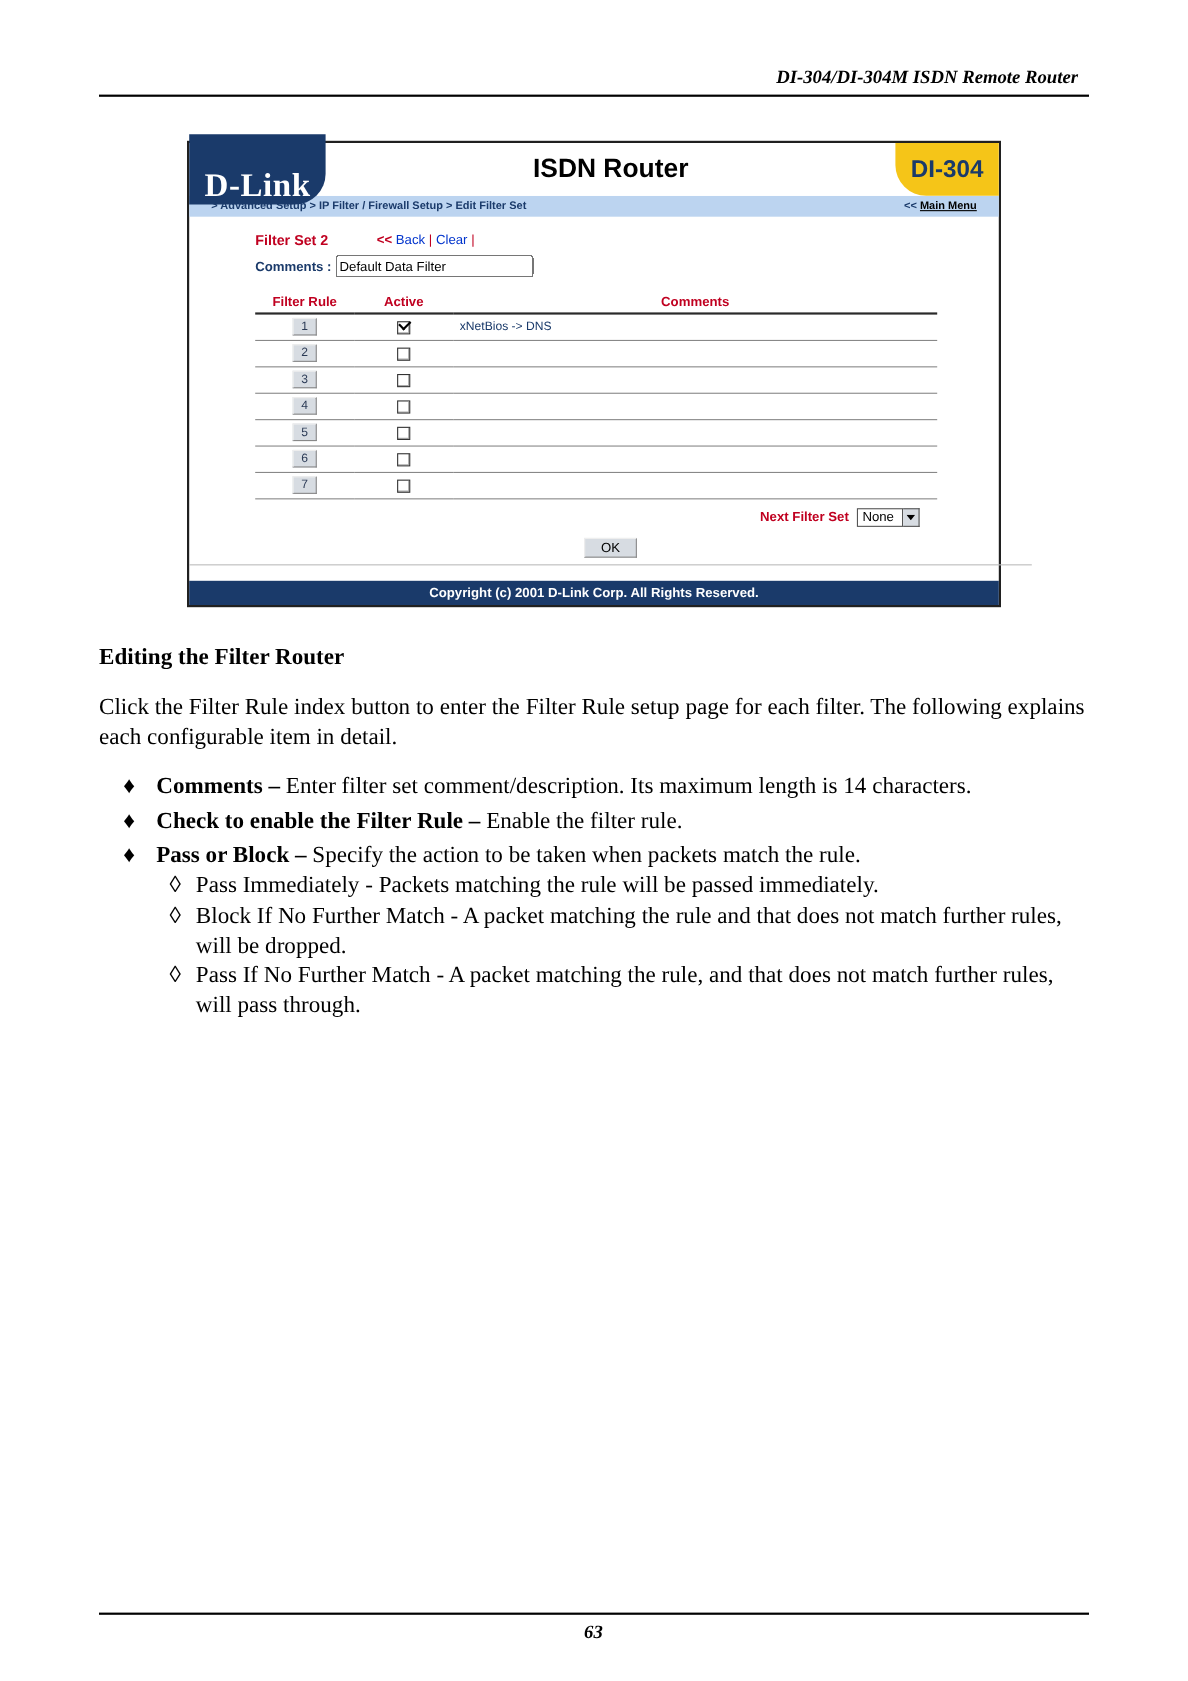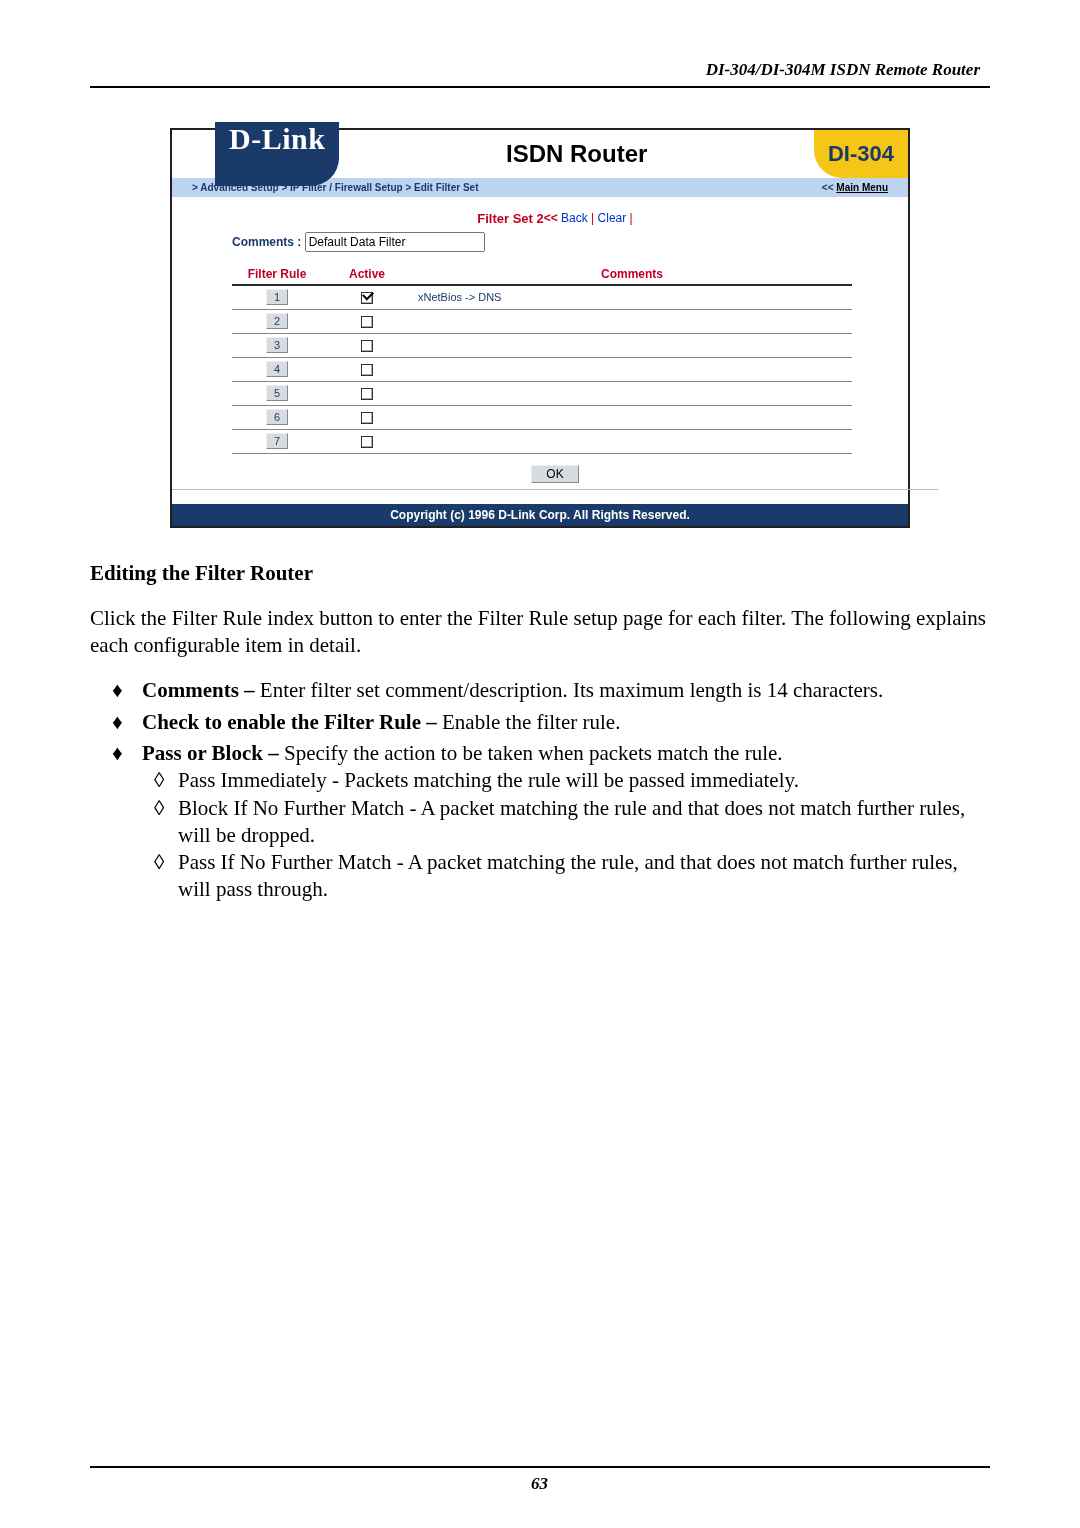--- a/index.html
+++ b/index.html
@@ -37,10 +37,9 @@
     background: #1a3a6a;
     height: 64px;
     display: flex;
-    align-items: flex-start;
+    align-items: flex-end;
     padding: 0 14px;
     border-bottom-right-radius: 28px;
-    margin-left: 43px;
   }
   .ss-logo {
     color: #fff;

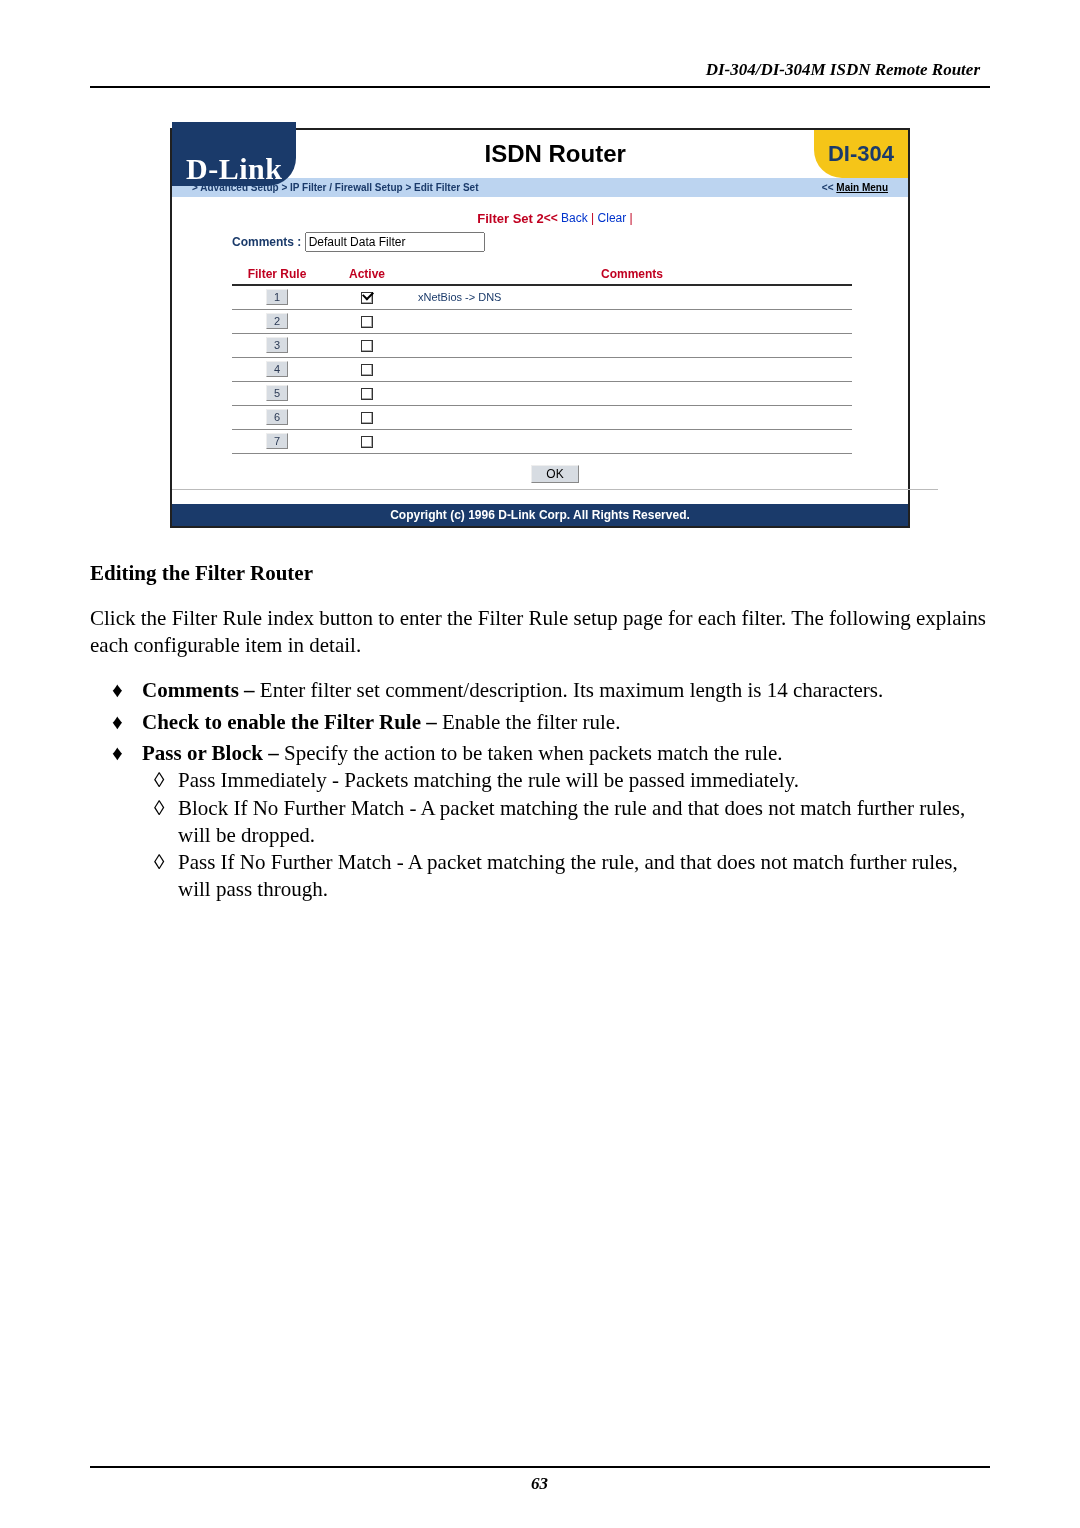--- a/index.html
+++ b/index.html
@@ -88,10 +88,11 @@
   }
   .fs-row {
     display: flex;
-    justify-content: center;
+    justify-content: flex-start;
     font-size: 13px;
     font-weight: bold;
     color: #c00020;
+    gap: 44px;
   }
   .fs-links a { color: #0033cc; font-weight: normal; }
   .fs-links { color: #c00020; font-weight: normal; font-size: 12px; }

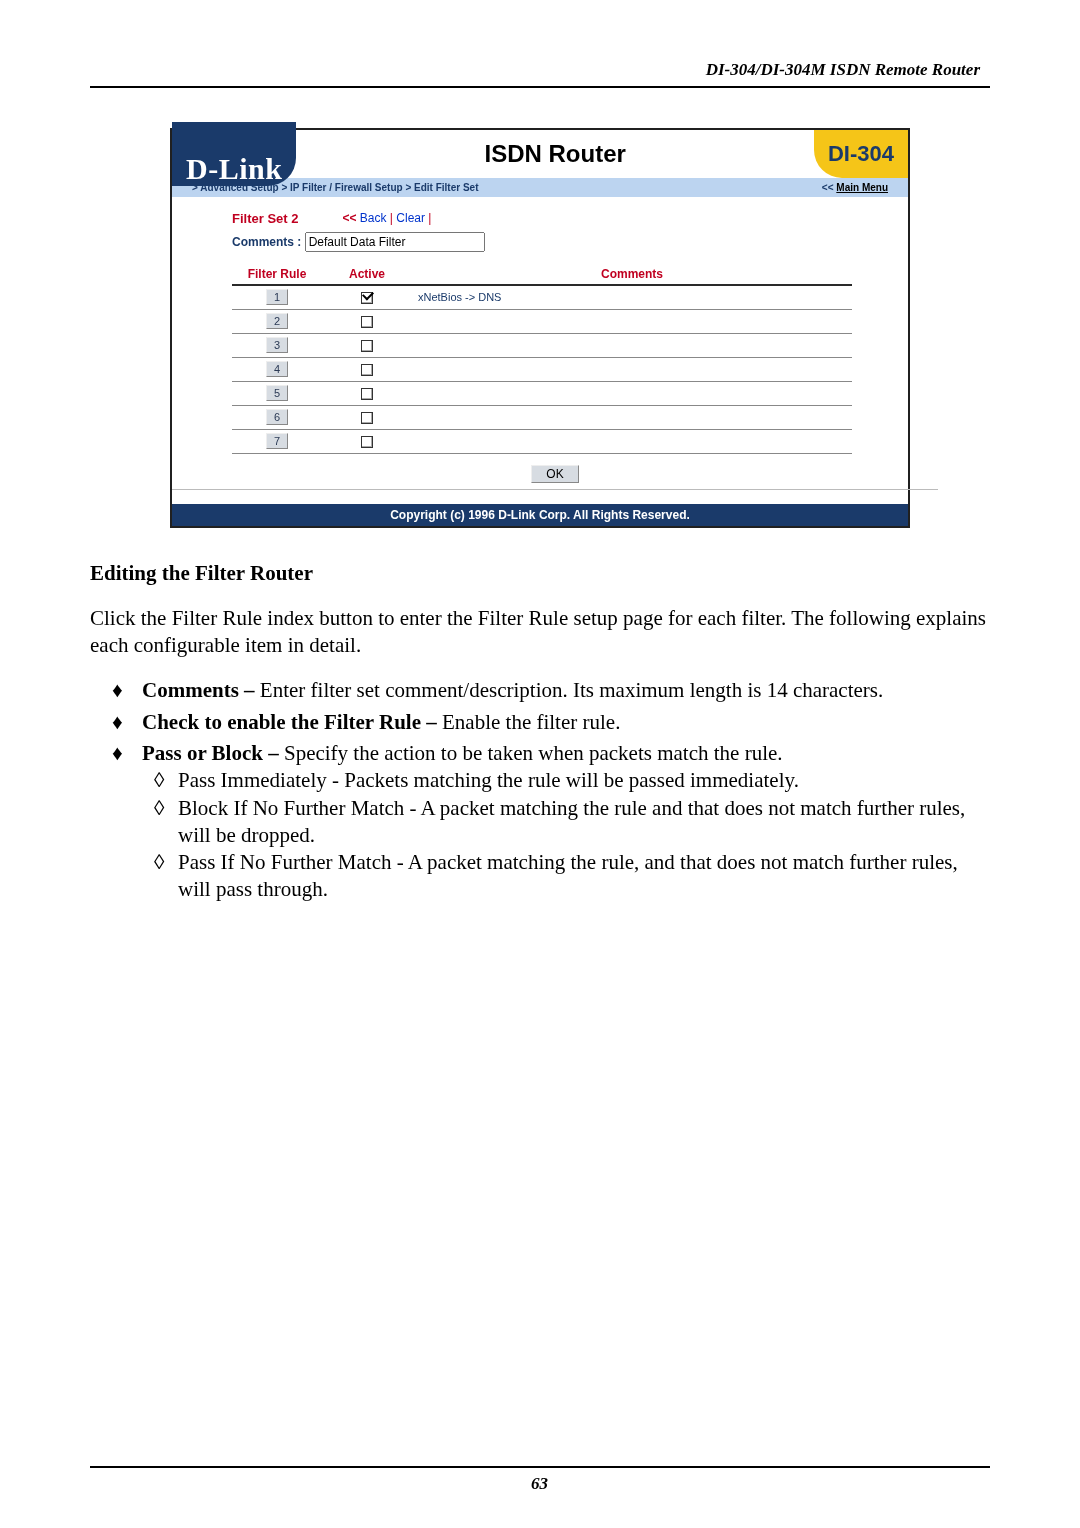--- a/index.html
+++ b/index.html
@@ -316,6 +316,17 @@
         </tbody>
     </table>
 
+    <div class="nfs-row">
+      <span>Next Filter Set</span>
+      <span class="nfs-select">
+        <span class="val">None</span>
+        <span class="arrowbtn">
+          <svg width="8" height="5" viewBox="0 0 8 5">
+              <polygon points="0,0 8,0 4,5" fill="#000"></polygon>
+            </svg>
+        </span>
+      </span>
+    </div>
 
     <div class="ok-row">
       <span class="okBtn">OK</span>

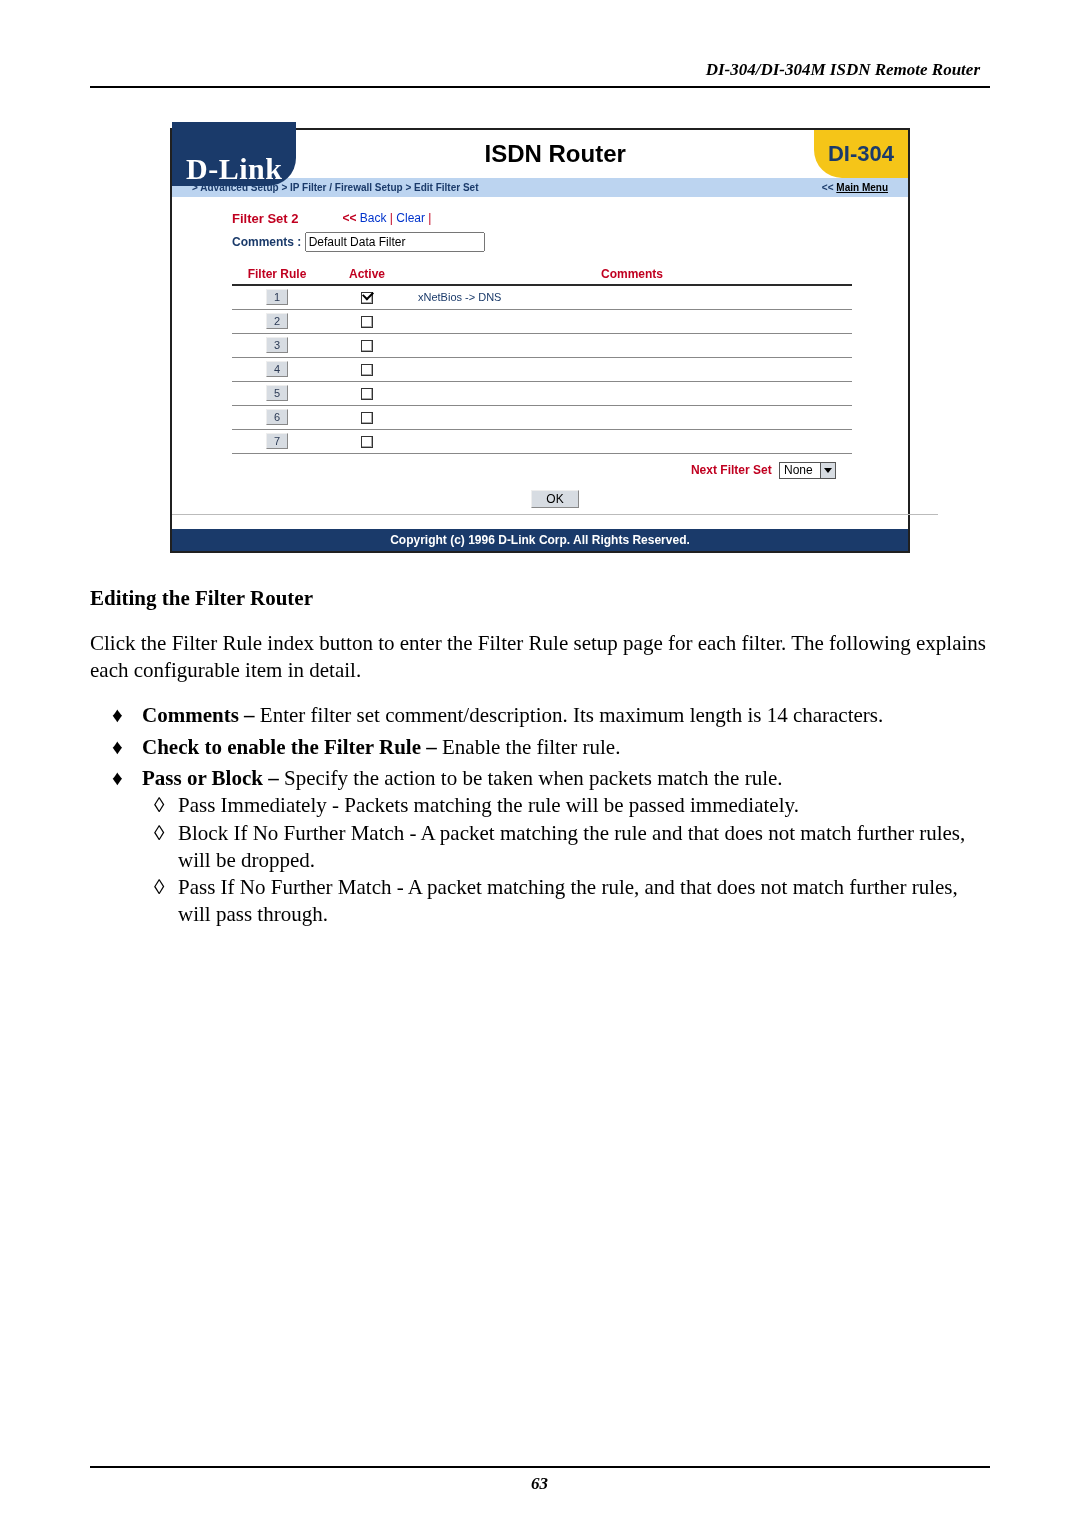--- a/index.html
+++ b/index.html
@@ -334,7 +334,7 @@
     <div class="ss-hr"></div>
   </div>
 
-  <div class="ss-footer">Copyright (c) 1996 D-Link Corp. All Rights Reserved.</div>
+  <div class="ss-footer">Copyright (c) 2001 D-Link Corp. All Rights Reserved.</div>
 </div>
 
 <div class="doc">

